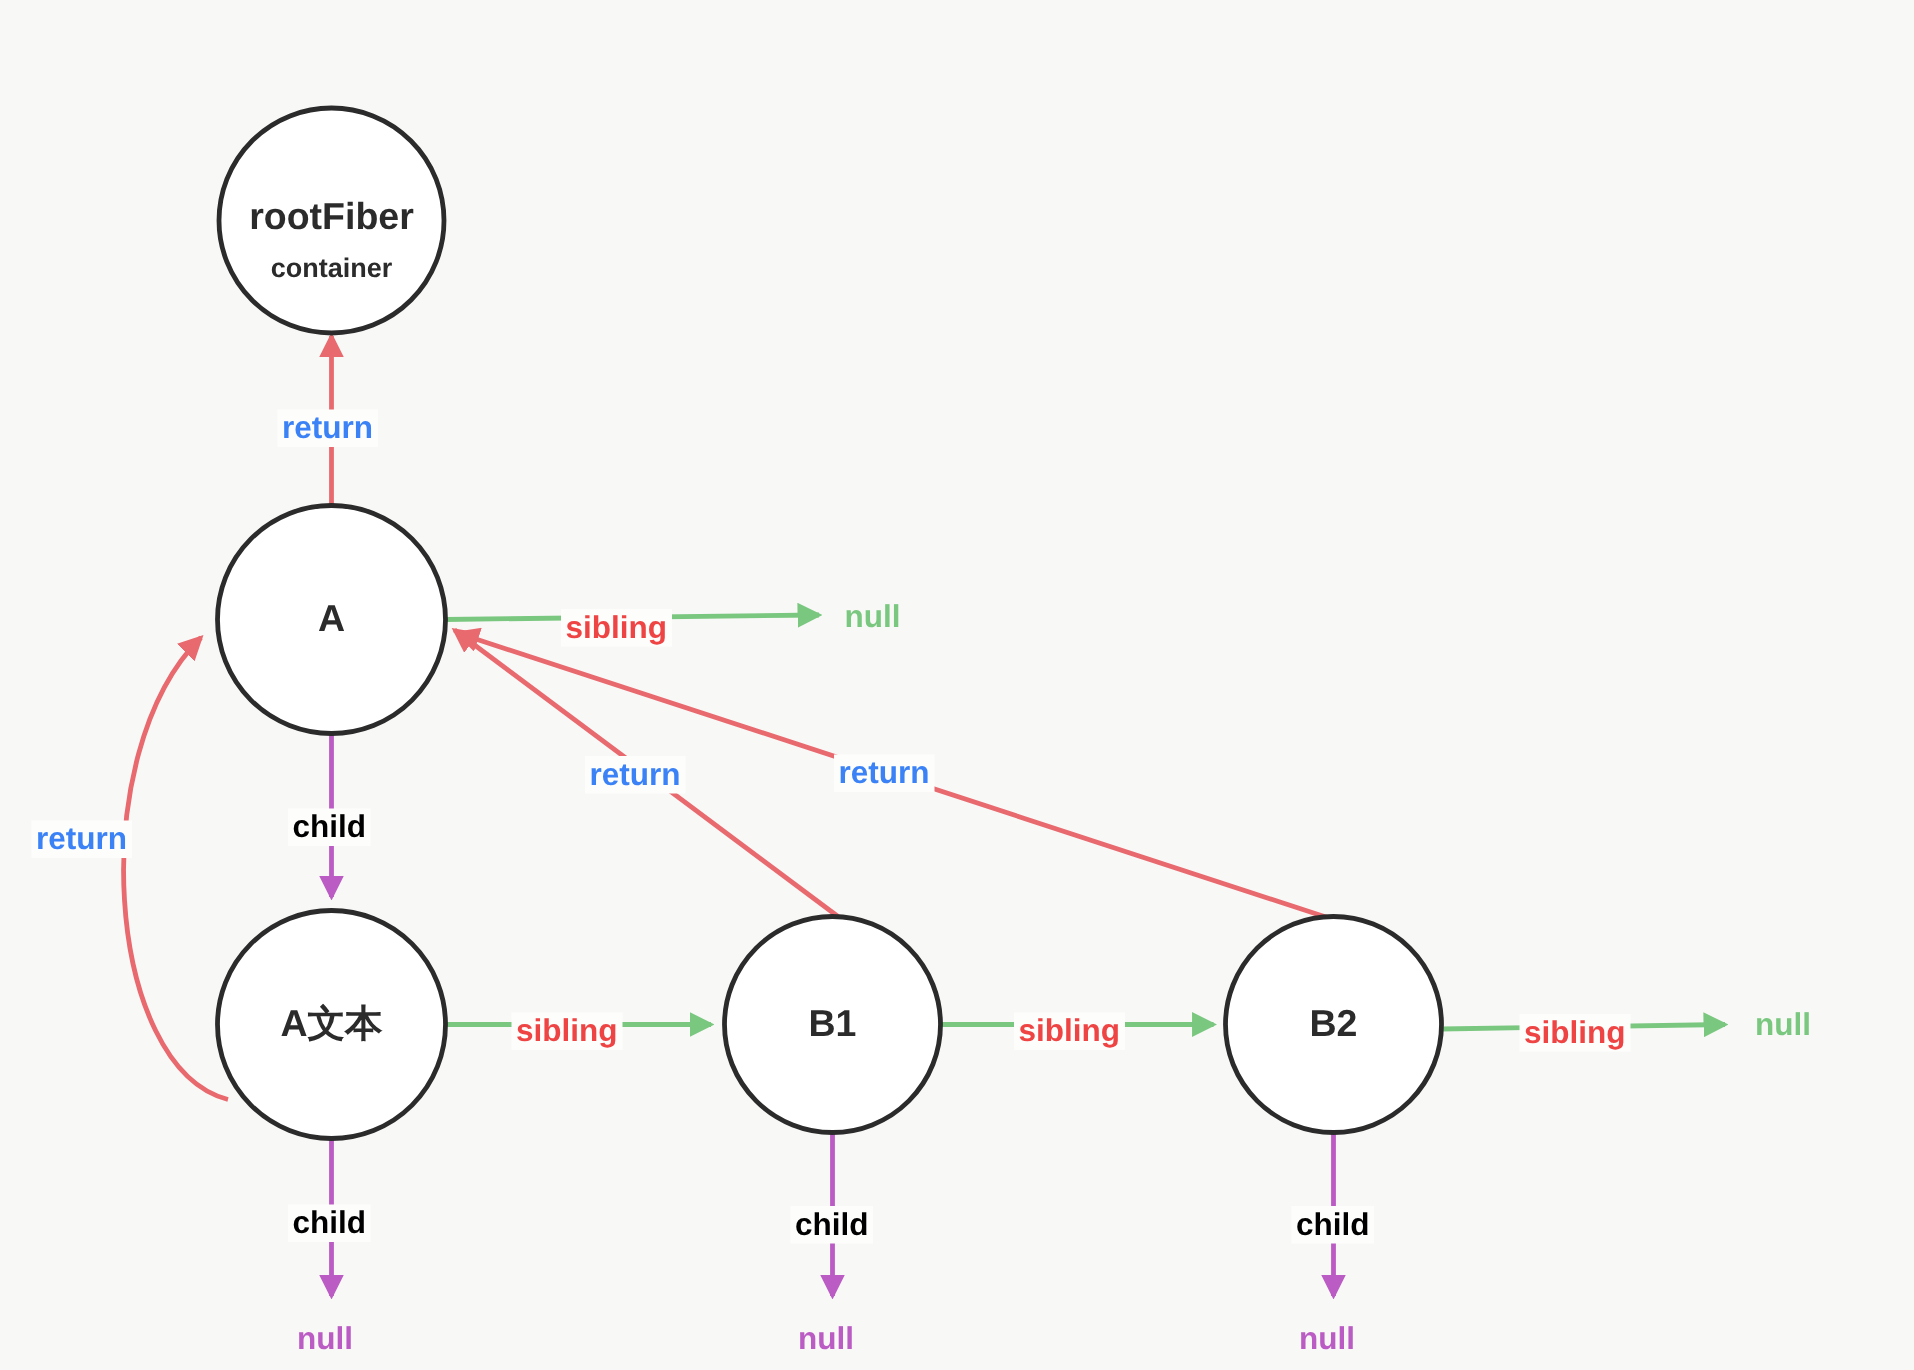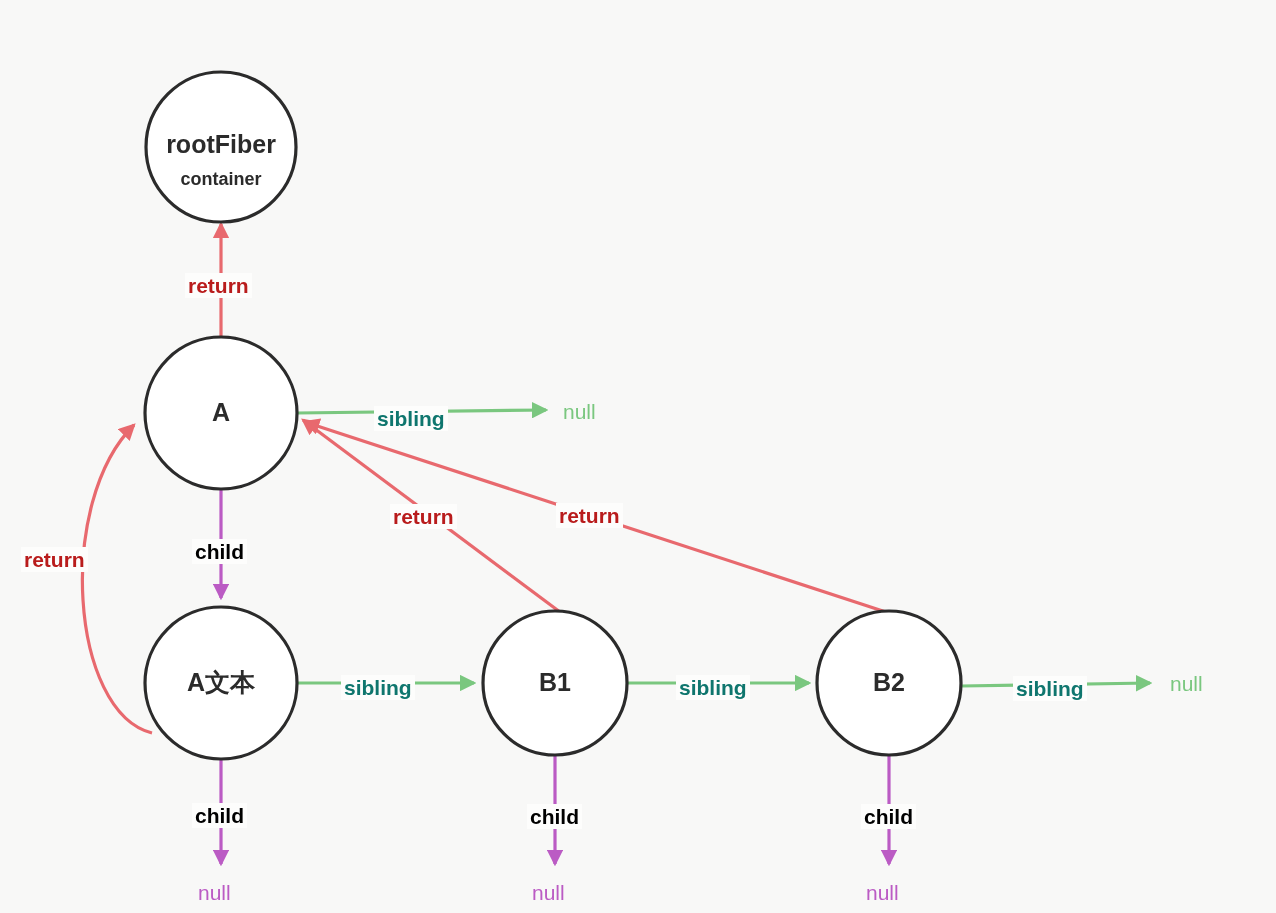--- a/index.html
+++ b/index.html
@@ -53,7 +53,7 @@
     padding: 2px 3px;
     white-space: nowrap;
   }
-  .lbl-return  { color: #b91c1c; }
+  .lbl-return  { color: #3b82f6; }
   .lbl-sibling { color: #0f766e; }
   .lbl-child   { color: #000000; }
   .term {

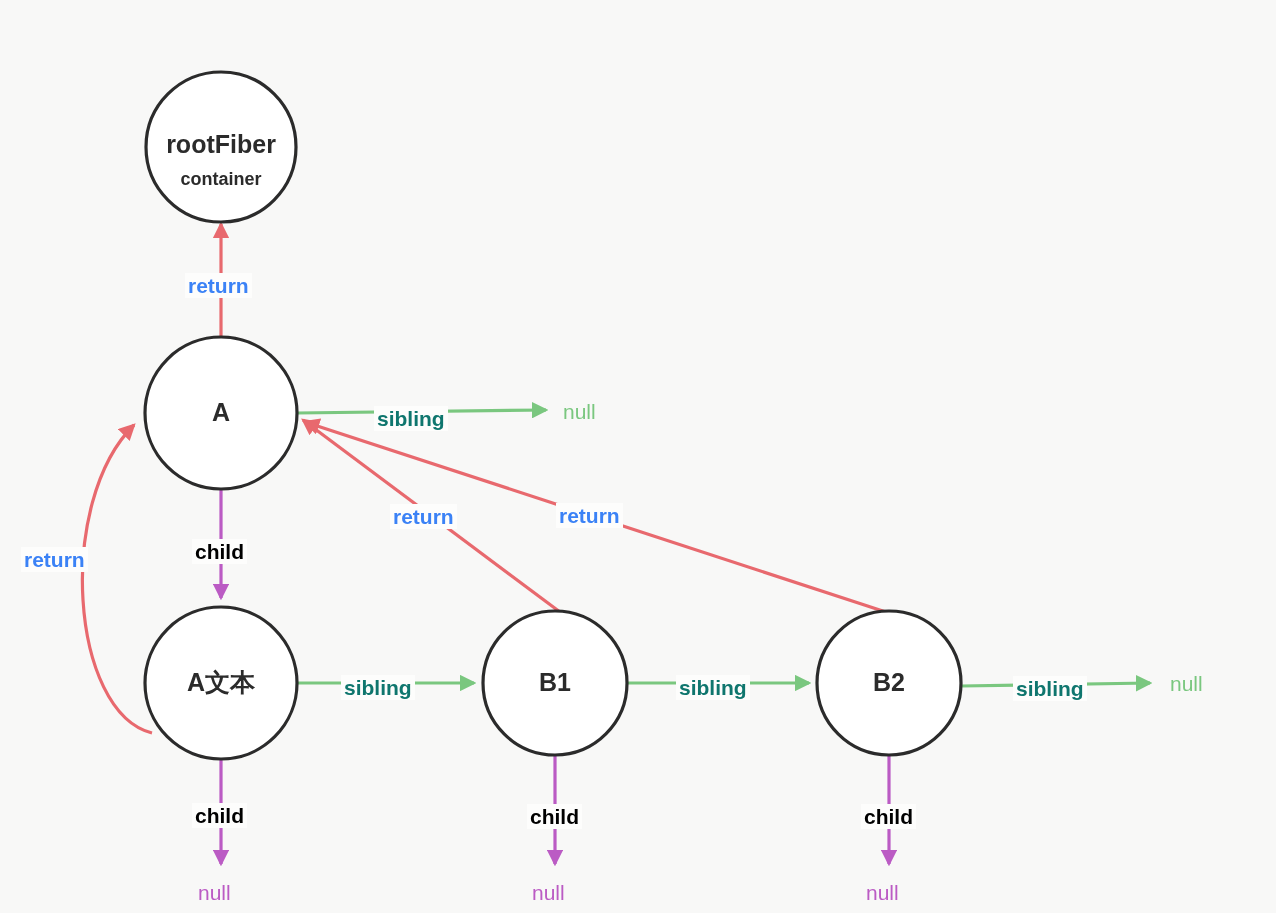--- a/index.html
+++ b/index.html
@@ -54,7 +54,7 @@
     white-space: nowrap;
   }
   .lbl-return  { color: #3b82f6; }
-  .lbl-sibling { color: #0f766e; }
+  .lbl-sibling { color: #ef4444; }
   .lbl-child   { color: #000000; }
   .term {
     position: absolute;

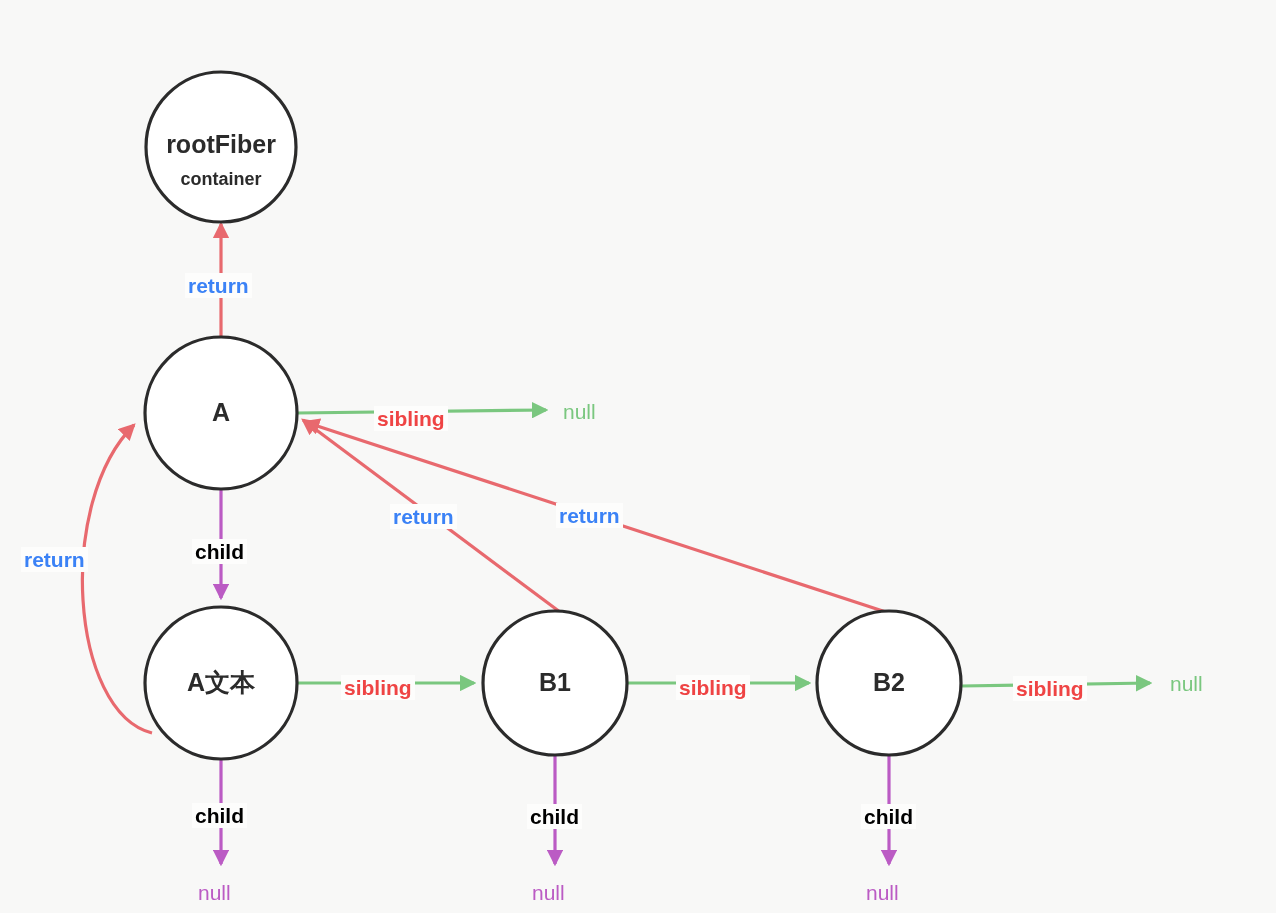--- a/index.html
+++ b/index.html
@@ -59,7 +59,7 @@
   .term {
     position: absolute;
     font-family: "Liberation Sans", sans-serif;
-    font-weight: normal;
+    font-weight: bold;
     font-size: 21px;
     white-space: nowrap;
     background: transparent;

